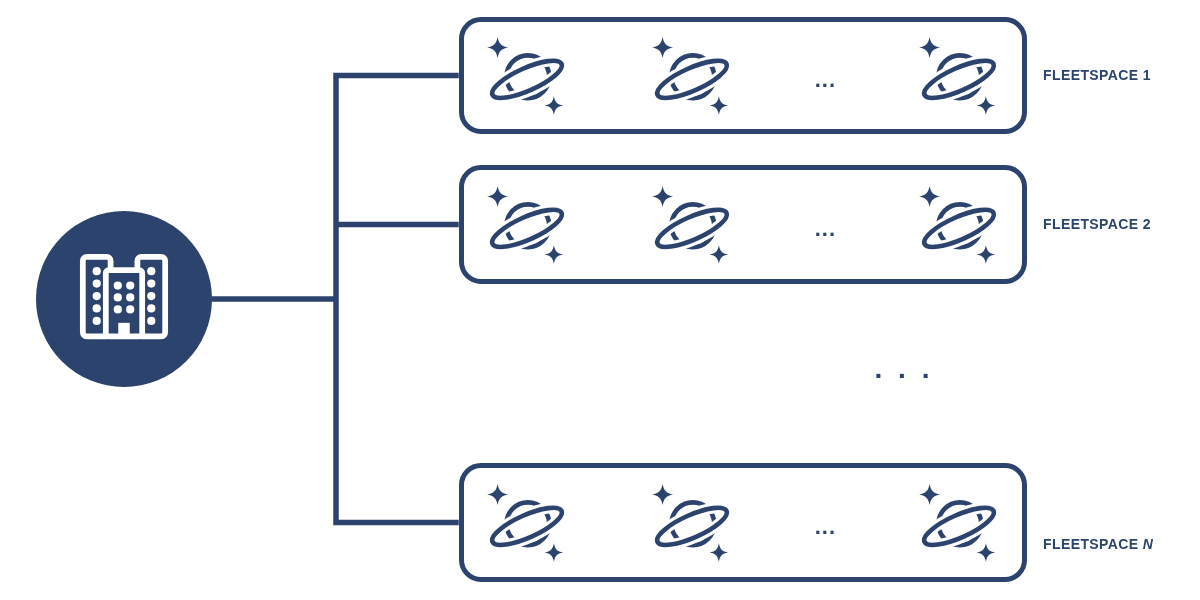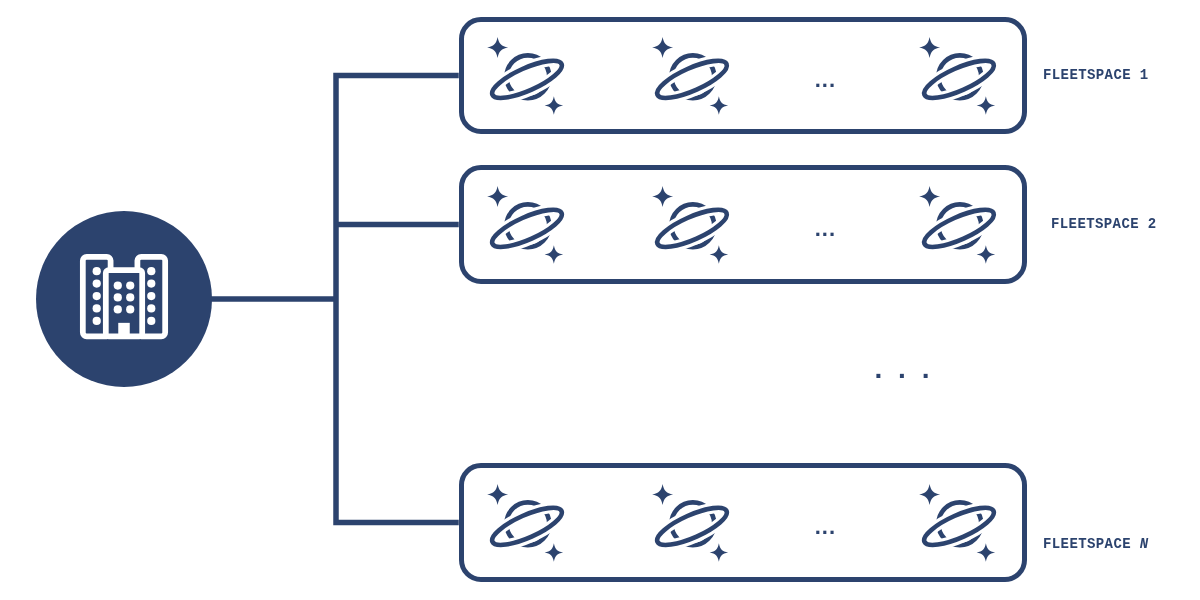--- a/index.html
+++ b/index.html
@@ -81,7 +81,6 @@
     letter-spacing: 0.4px;
     color: var(--navy, #2c436e);
     white-space: nowrap;
-    font-family: Liberation Mono, monospace;
   }
   .fleet-label.pos-1 { top: 75px; }
   .fleet-label.pos-2 { top: 224px; margin-left: 8px; }

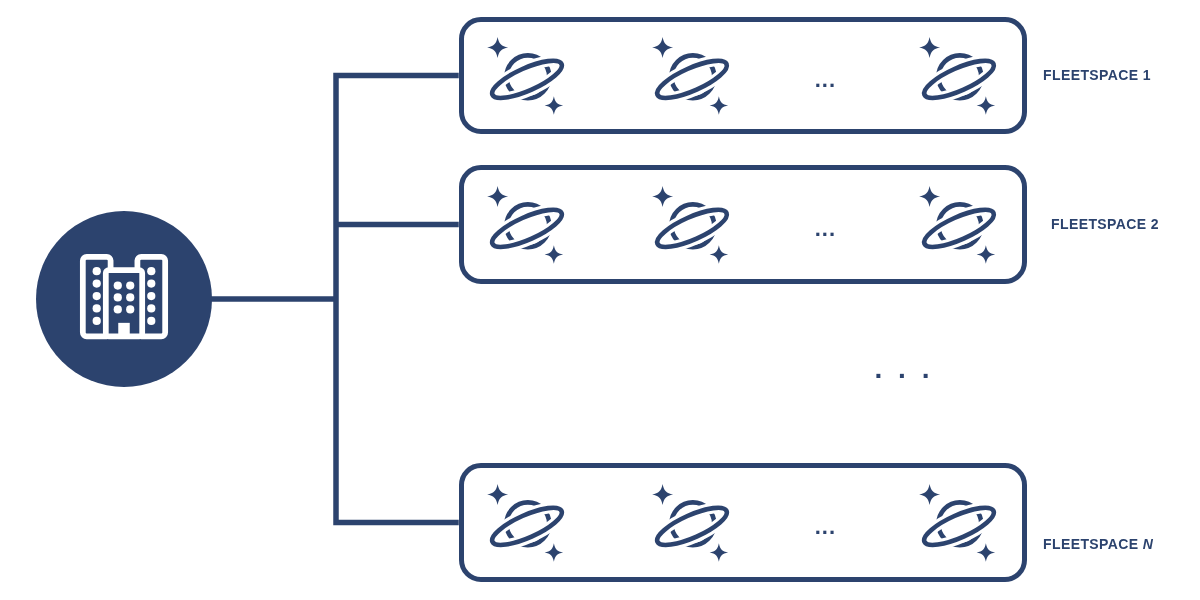--- a/index.html
+++ b/index.html
@@ -83,7 +83,7 @@
     white-space: nowrap;
   }
   .fleet-label.pos-1 { top: 75px; }
-  .fleet-label.pos-2 { top: 224px; margin-left: 8px; }
+  .fleet-label.pos-2 { top: 224px; }
   .fleet-label.pos-3 { top: 544px; }
   .fleet-label .italic { font-style: italic; }
 

